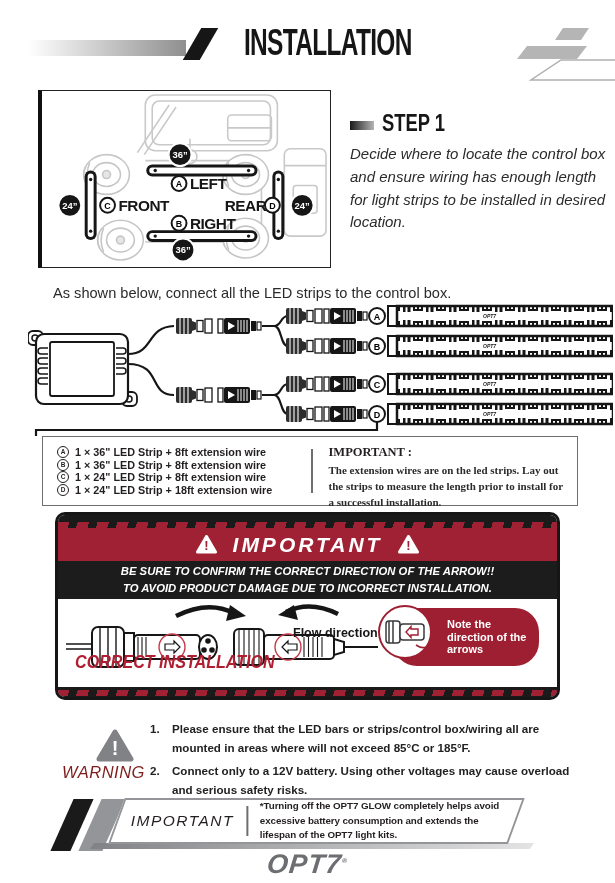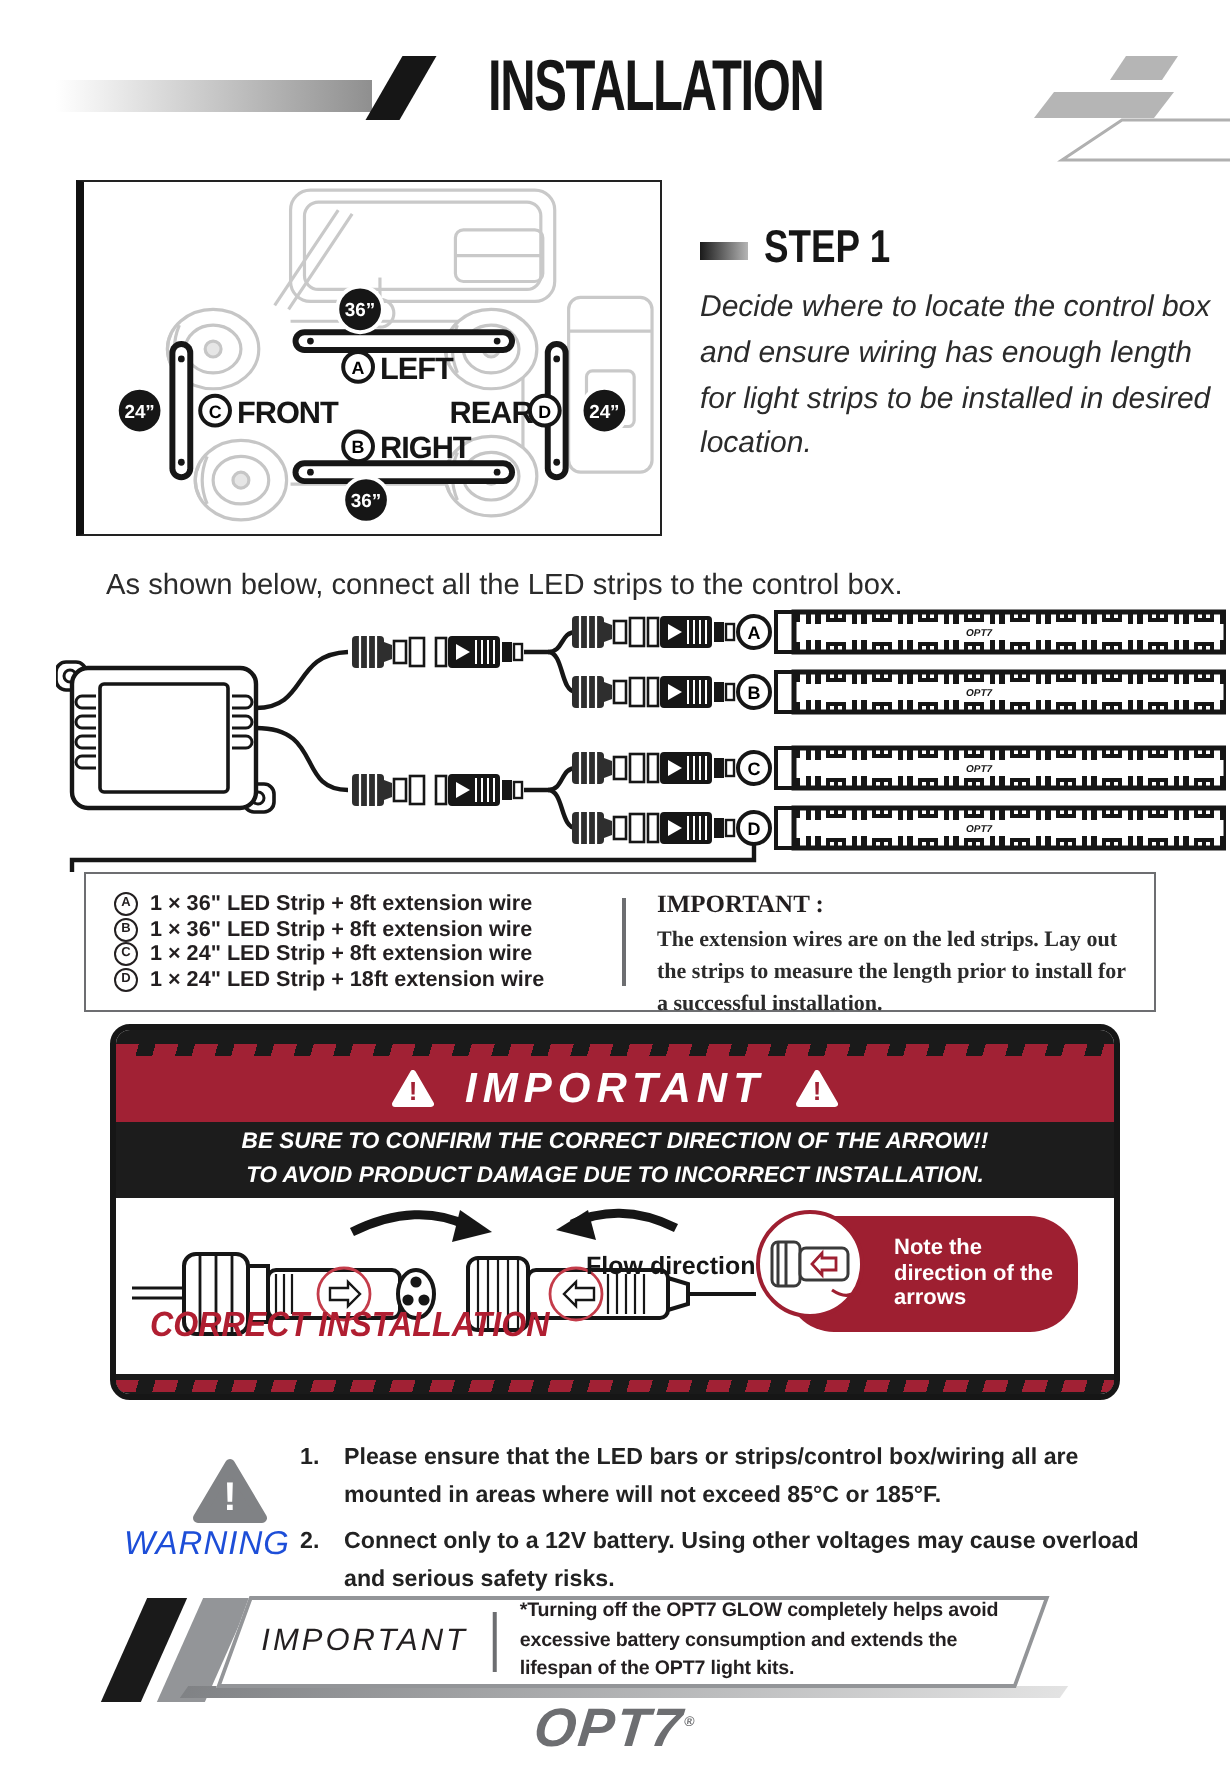--- a/index.html
+++ b/index.html
@@ -59,7 +59,7 @@
   
   .warn-icon{position:absolute;left:96px;top:729px;}
   .warn-label{position:absolute;left:62px;top:763px;width:110px;font-size:16.5px;font-style:italic;
-              font-weight:500;letter-spacing:.5px;color:#1d4ed8;}
+              font-weight:500;letter-spacing:.5px;color:#7f1d1d;}
   .warn-list{position:absolute;left:146px;top:716px;width:422px;margin:4px;padding:0;list-style:none;counter-reset:wn;}
   .warn-list li{counter-increment:wn;position:relative;padding-left:22px;font-size:11.6px;font-weight:bold;
                 line-height:1.6;color:#222;margin-bottom:5px;}

